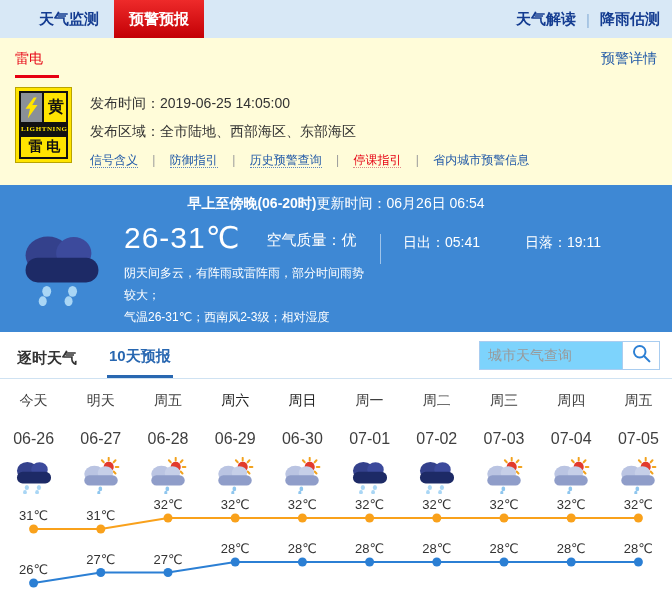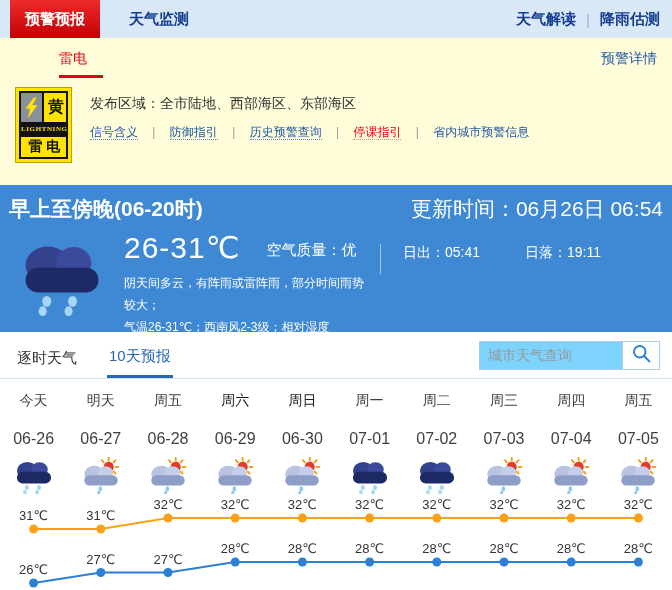--- a/index.html
+++ b/index.html
@@ -80,8 +80,8 @@
 
   <div class="topnav">
     <div class="lpad"></div>
+    <div class="nav-tab plain">天气监测</div>
     <div class="nav-tab red">预警预报</div>
-    <div class="nav-tab plain">天气监测</div>
     <div class="nav-right">
       <a>天气解读</a>
       <span class="sep">|</span>

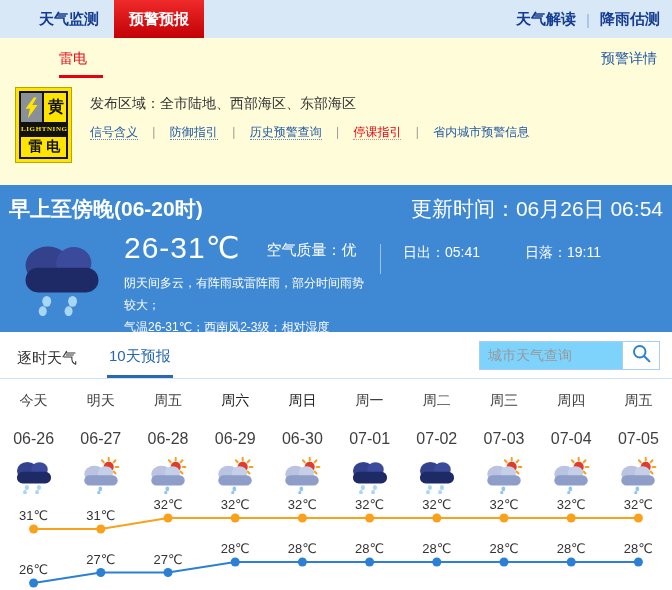--- a/index.html
+++ b/index.html
@@ -19,7 +19,7 @@
 
   
   .alert-panel{height:147px;background:#fffcd9;padding:10px 15px 0;}
-  .alert-head{display:flex;justify-content:space-between;align-items:flex-start;font-size:14px;margin-left:44px;}
+  .alert-head{display:flex;justify-content:space-between;align-items:flex-start;font-size:14px;}
   .alert-type{color:#e60012;display:inline-block;padding:2px 16px 7px 0;border-bottom:3px solid #e60012;}
   .alert-detail{color:#2159a7;text-decoration:none;cursor:pointer;margin-top:2px;}
   .alert-body{display:flex;margin-top:9px;}

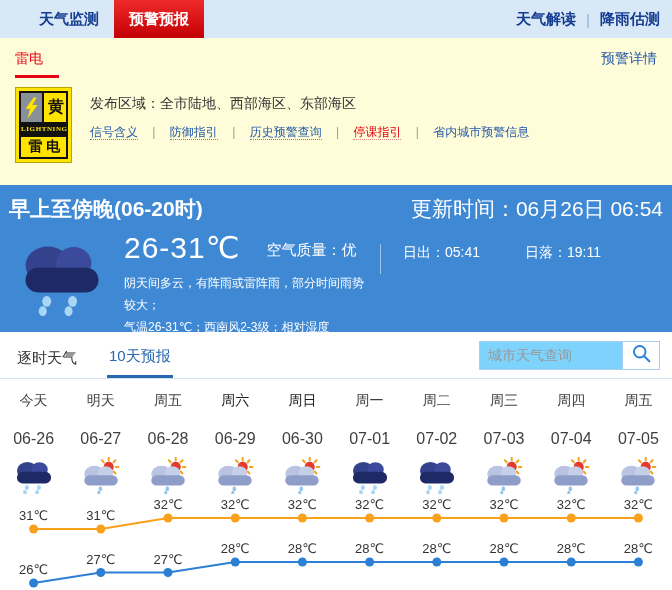--- a/index.html
+++ b/index.html
@@ -110,6 +110,9 @@
         </div>
       </div>
       <div class="alert-info">
+        <div class="line">
+          <span>发布时间：</span><span>2019-06-25 14:05:00</span>
+        </div>
         <div class="line">
           <span>发布区域：</span><span>全市陆地、西部海区、东部海区</span>
         </div>

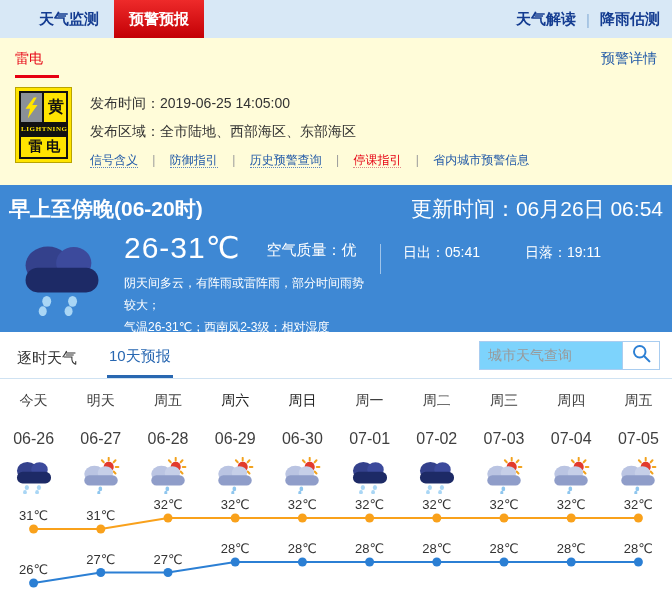--- a/index.html
+++ b/index.html
@@ -40,7 +40,7 @@
 
   
   .weather-panel{height:147px;background:#3e88d4;color:#fff;padding-top:10px;overflow:hidden;}
-  .wp-head{display:flex;justify-content:space-between;padding:0 9px;font-size:21px;}
+  .wp-head{display:flex;justify-content:center;padding:0 9px;font-size:14px;}
   .wp-period{font-weight:bold;}
   .wp-body{display:flex;align-items:flex-start;margin-top:5px;}
   .wp-icon{width:124px;display:flex;justify-content:center;padding-top:8px;flex-shrink:0;}

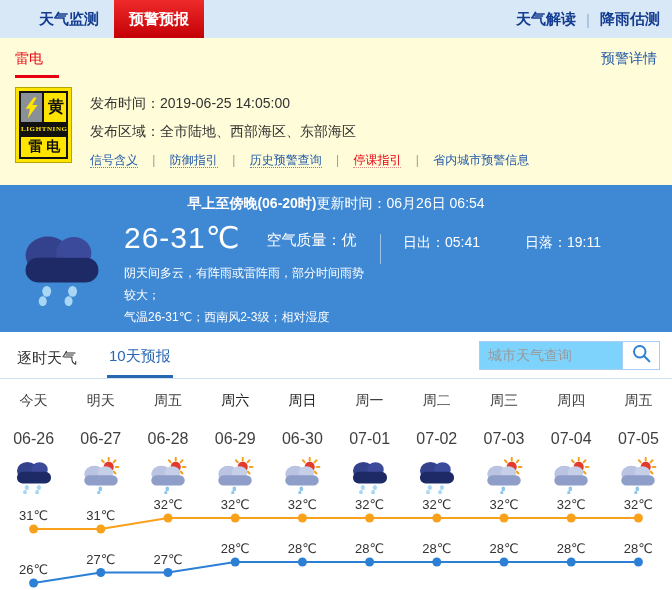--- a/index.html
+++ b/index.html
@@ -55,7 +55,7 @@
 
   
   .tabs-row{height:47px;display:flex;align-items:stretch;border-bottom:1px solid #cfe2f2;background:#fff;}
-  .tab{display:flex;align-items:center;font-size:15px;color:#333;cursor:pointer;padding:6px 2px 0;}
+  .tab{display:flex;align-items:center;font-size:15px;color:#333;cursor:pointer;padding:6px 2px 0;font-weight:bold;}
   .tab.first{margin-left:15px;}
   .tab+.tab{margin-left:28px;}
   .tab.active{color:#2867b1;border-bottom:3px solid #2867b1;}

